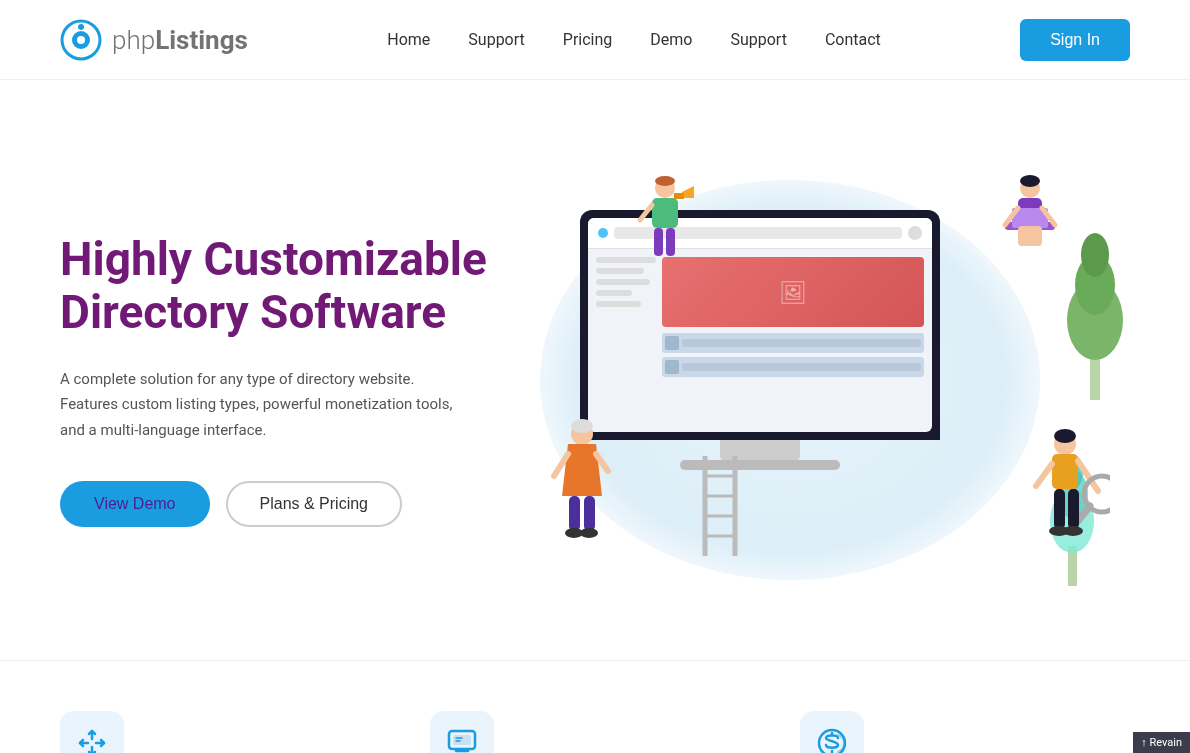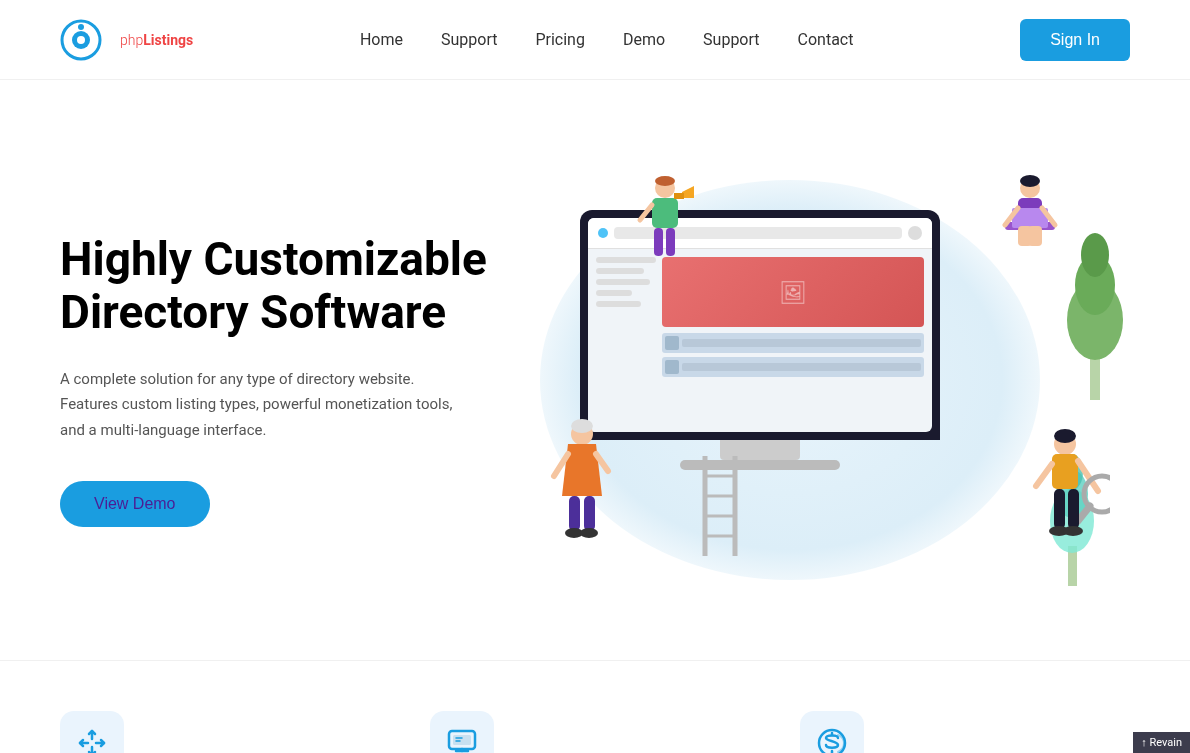--- a/index.html
+++ b/index.html
@@ -25,9 +25,8 @@
       height: 42px;
     }
     .logo-text {
-      font-size: 14px;
-      color: #ef4444;
-      margin-left: 8px;
+      font-size: 26px;
+      color: #737373;
     }
     .logo-text span {
       font-weight: 300;

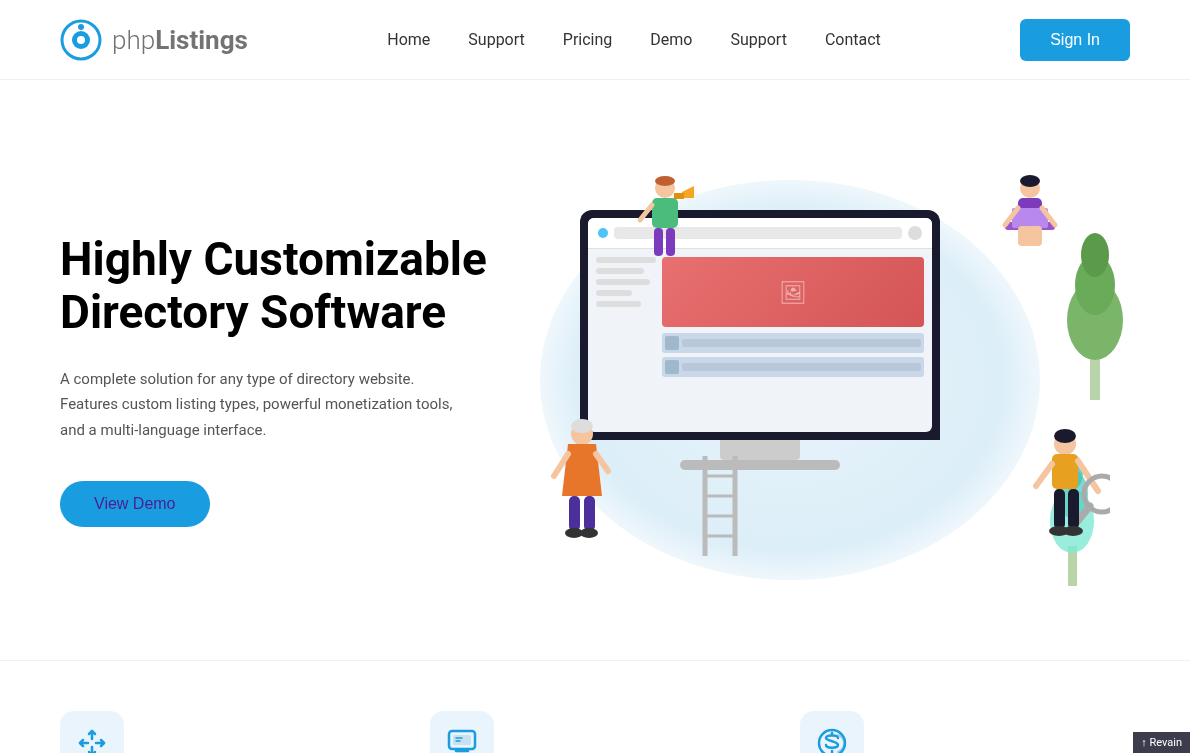--- a/index.html
+++ b/index.html
@@ -77,7 +77,7 @@
       font-size: 46px;
       font-weight: 700;
       line-height: 1.15;
-      color: #000000;
+      color: #701a75;
       margin-bottom: 28px;
     }
     .hero-subtitle {

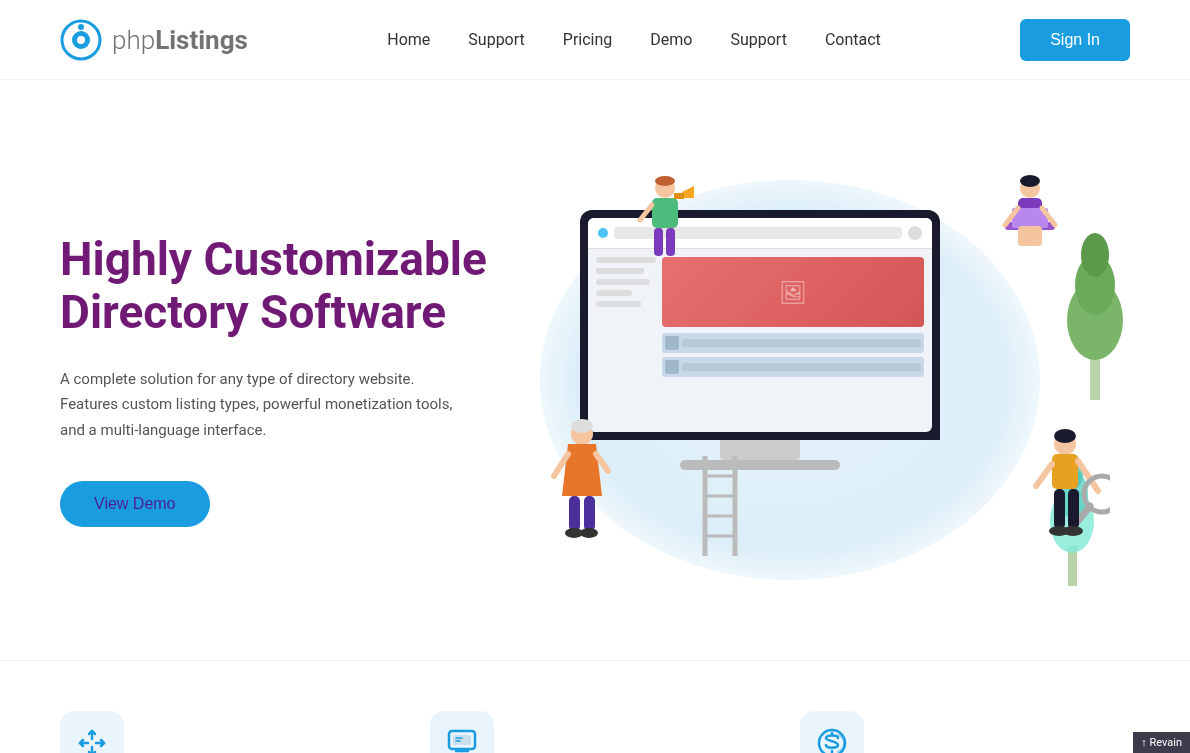--- a/index.html
+++ b/index.html
@@ -363,6 +363,7 @@
     <p class="hero-subtitle">A complete solution for any type of directory website. Features custom listing types, powerful monetization tools, and a multi-language interface.</p>
     <div class="hero-buttons">
       <button class="btn-primary">View Demo</button>
+      <button class="btn-outline">Plans &amp; Pricing</button>
     </div>
   </div>
 

